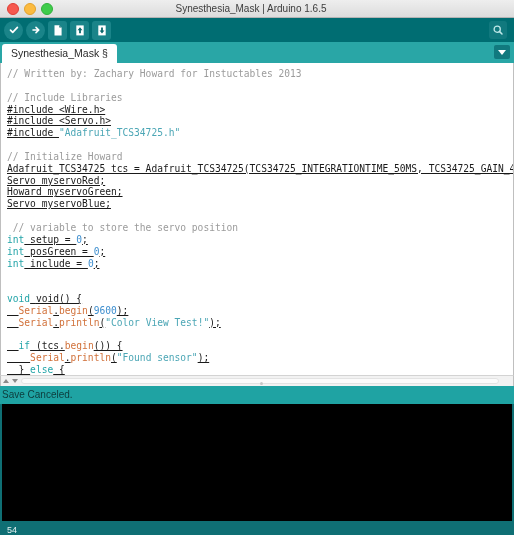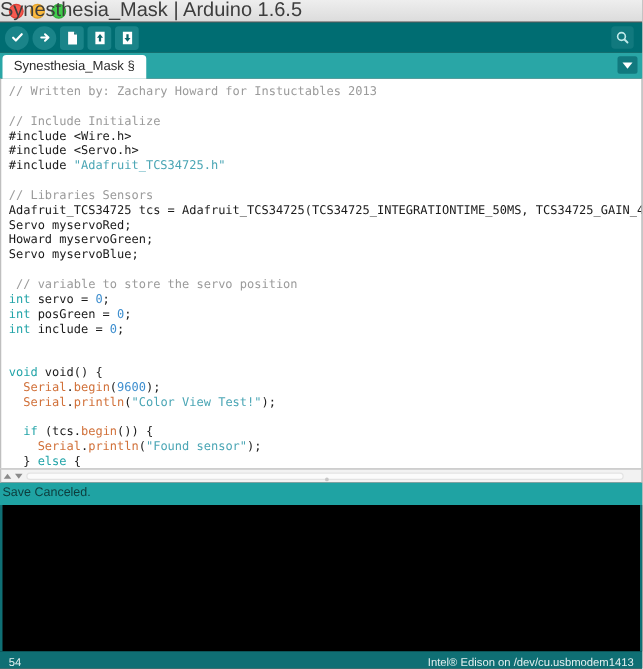--- a/index.html
+++ b/index.html
@@ -47,7 +47,8 @@
   .titlebar-title {
     position: absolute;
     left: 0; right: 12px;
-    font-size: 16px;
+    text-align: center;
+    font-size: 10px;
     color: #3d3d3d;
     line-height: 18px;
     pointer-events: none;

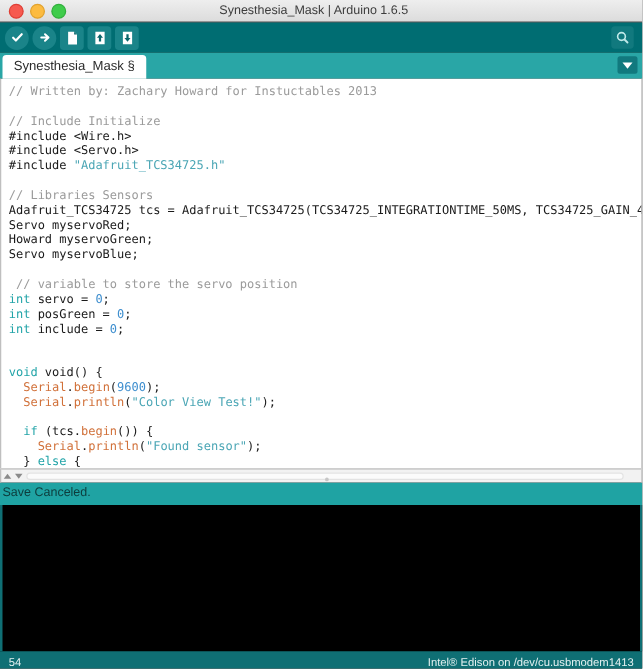--- a/index.html
+++ b/index.html
@@ -321,7 +321,7 @@
   <div class="editor-wrap">
     <pre class="code" id="code-area"><span class="cmt">// Written by: Zachary Howard for Instuctables 2013</span>
 
-<span class="cmt">// Include Initialize</span>
+<span class="cmt">// Include Libraries</span>
 <span class="pre">#include &lt;Wire.h&gt;</span>
 <span class="pre">#include &lt;Servo.h&gt;</span>
 <span class="pre">#include </span><span class="str">"Adafruit_TCS34725.h"</span>

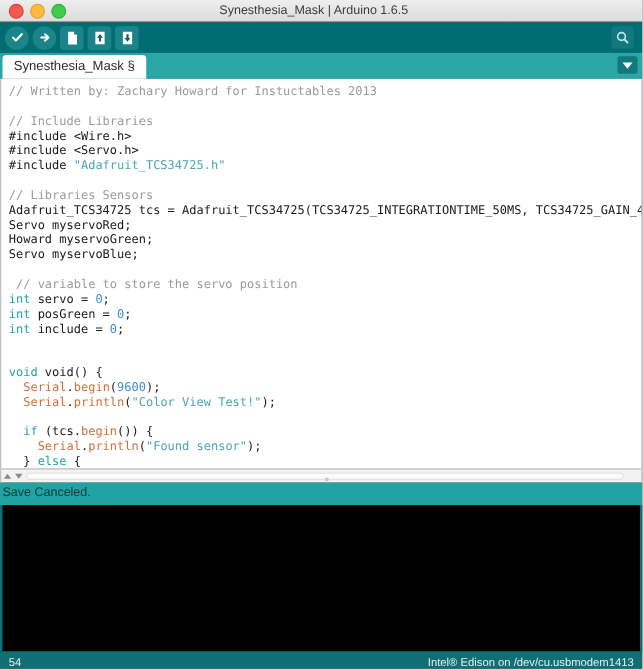--- a/index.html
+++ b/index.html
@@ -160,7 +160,7 @@
   .fn   { color: #d1713a; }
   .str  { color: #4ba6b5; }
   .num  { color: #3f8fcf; }
-  .pre  { color: #1a1a1a; }
+  .pre  { color: #1a1a1a; text-decoration: underline; }
 
   
   .hscroll {

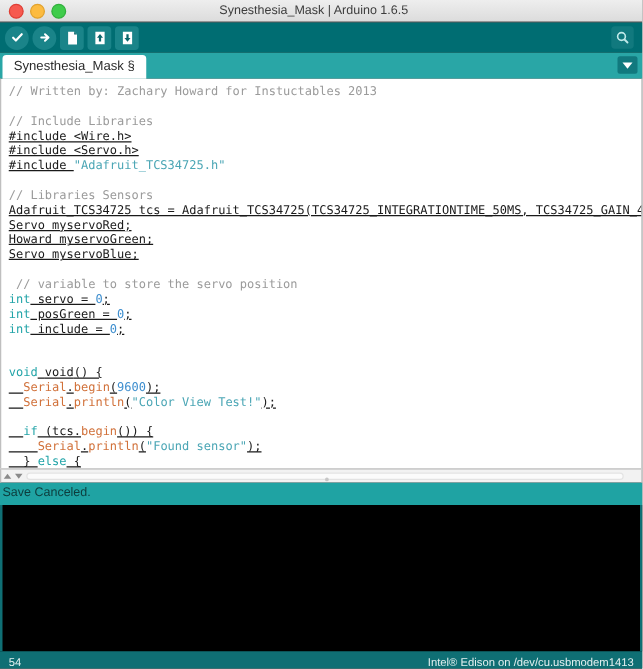--- a/index.html
+++ b/index.html
@@ -326,7 +326,7 @@
 <span class="pre">#include &lt;Servo.h&gt;</span>
 <span class="pre">#include </span><span class="str">"Adafruit_TCS34725.h"</span>
 
-<span class="cmt">// Libraries Sensors</span>
+<span class="cmt">// Initialize Howard</span>
 <span class="pre">Adafruit_TCS34725 tcs = Adafruit_TCS34725(TCS34725_INTEGRATIONTIME_50MS, TCS34725_GAIN_4X);</span>
 <span class="pre">Servo myservoRed;</span>
 <span class="pre">Howard myservoGreen;</span>

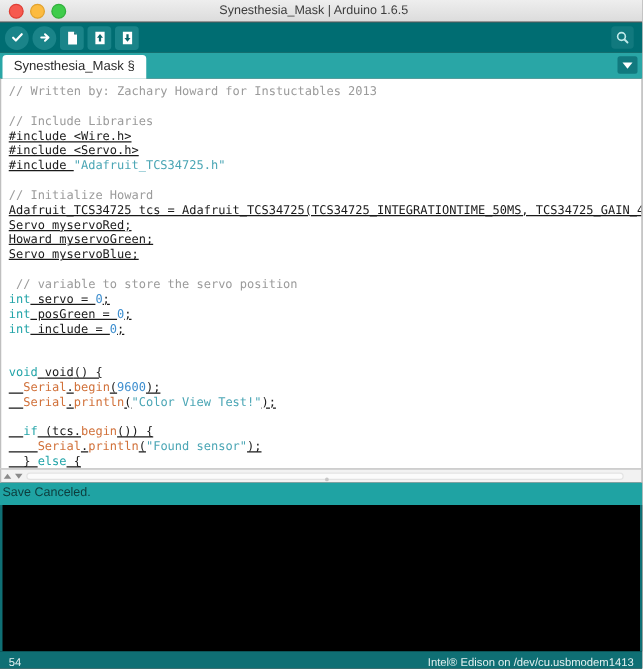--- a/index.html
+++ b/index.html
@@ -333,7 +333,7 @@
 <span class="pre">Servo myservoBlue;</span>
 
 <span class="cmt"> // variable to store the servo position</span>
-<span class="kw">int</span><span class="pre"> servo = </span><span class="num">0</span><span class="pre">;</span>
+<span class="kw">int</span><span class="pre"> setup = </span><span class="num">0</span><span class="pre">;</span>
 <span class="kw">int</span><span class="pre"> posGreen = </span><span class="num">0</span><span class="pre">;</span>
 <span class="kw">int</span><span class="pre"> include = </span><span class="num">0</span><span class="pre">;</span>
 

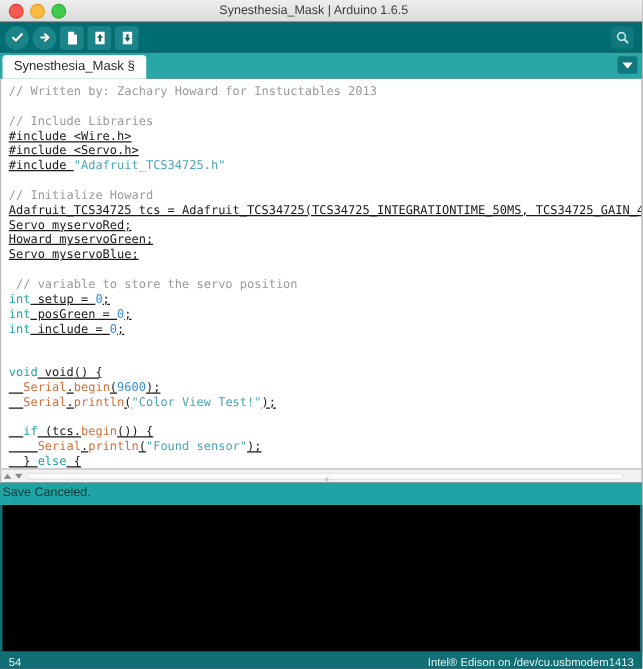--- a/index.html
+++ b/index.html
@@ -364,7 +364,6 @@
 
   <div class="statusbar">
     <span class="line-no">54</span>
-    <span class="board">Intel® Edison on /dev/cu.usbmodem1413</span>
   </div>
 
 </div>

